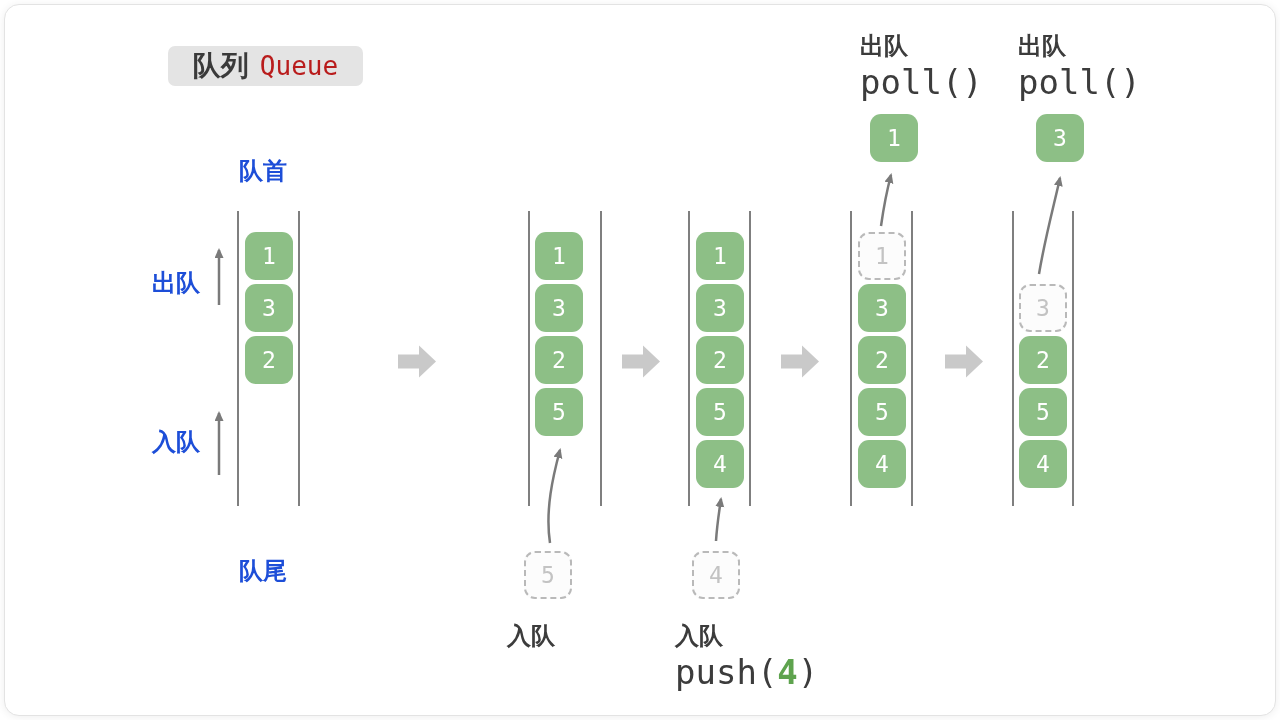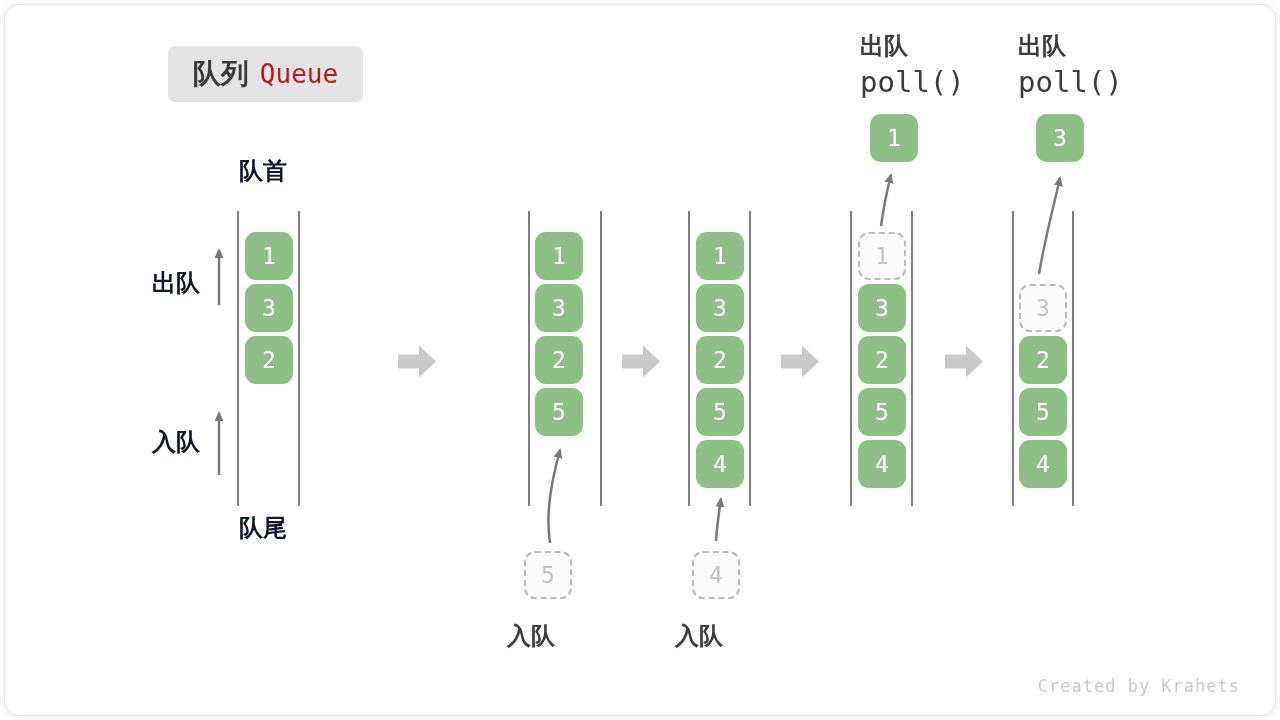--- a/index.html
+++ b/index.html
@@ -9,7 +9,7 @@
   .stage{position:absolute;left:0;top:0;width:1280px;height:720px;}
   .svg-layer{position:absolute;left:0;top:0;pointer-events:none;}
 
-  .title-badge{position:absolute;left:168px;top:46px;width:195px;height:56px;
+  .title-badge{position:absolute;left:168px;top:46px;width:195px;height:40px;
     background:#e4e4e4;border-radius:7px;display:flex;align-items:center;justify-content:center;gap:11px;}
   .title-zh{font-size:28px;font-weight:700;color:#3a3a3a;}
   .title-en{font-family:"DejaVu Sans Mono",monospace;font-size:26px;color:#b91c1c;}

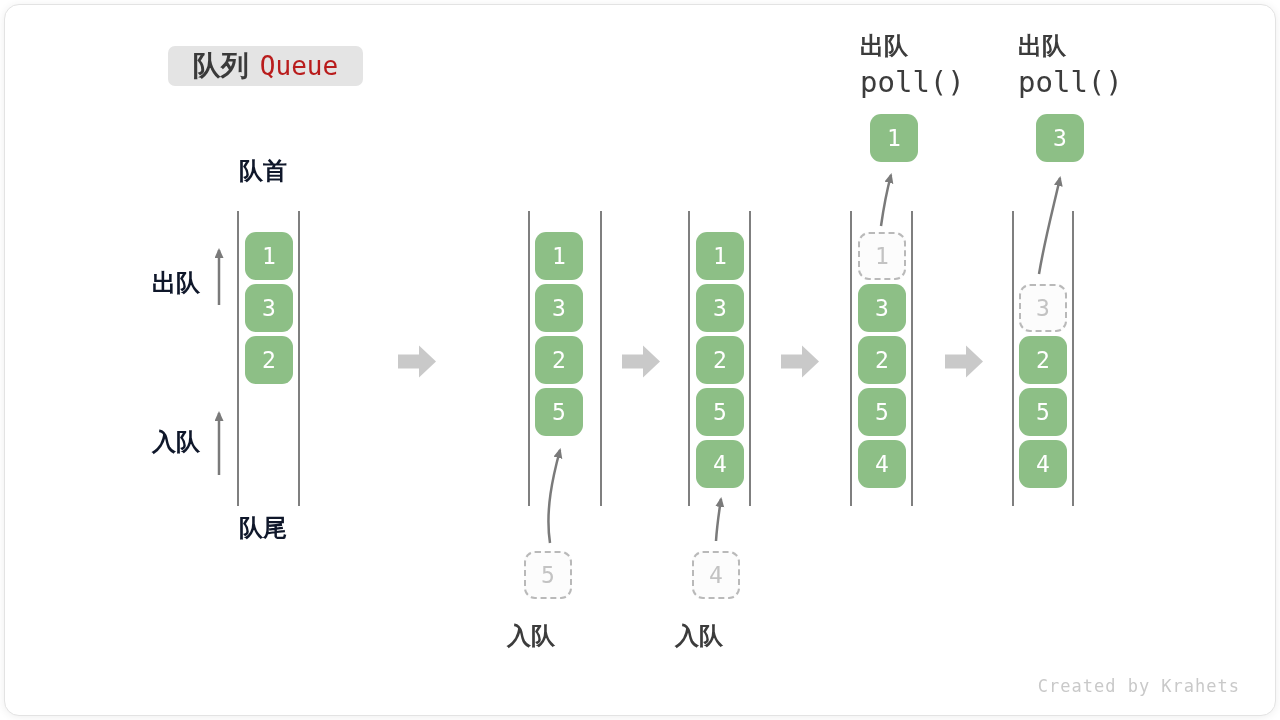--- a/index.html
+++ b/index.html
@@ -23,7 +23,7 @@
 
   .op-label{position:absolute;white-space:nowrap;}
   .op-label .zh{font-size:24px;font-weight:700;color:#3c3c3c;line-height:36px;display:block;}
-  .op-label .code{font-family:"DejaVu Sans Mono",monospace;font-size:29px;color:#3c3c3c;line-height:36px;display:block;}
+  .op-label .code{font-family:"DejaVu Sans Mono",monospace;font-size:34px;color:#3c3c3c;line-height:36px;display:block;}
   .op-label .arg{color:#5EA34E;font-weight:700;}
 
   .watermark{position:absolute;right:40px;bottom:24px;font-family:"DejaVu Sans Mono",monospace;

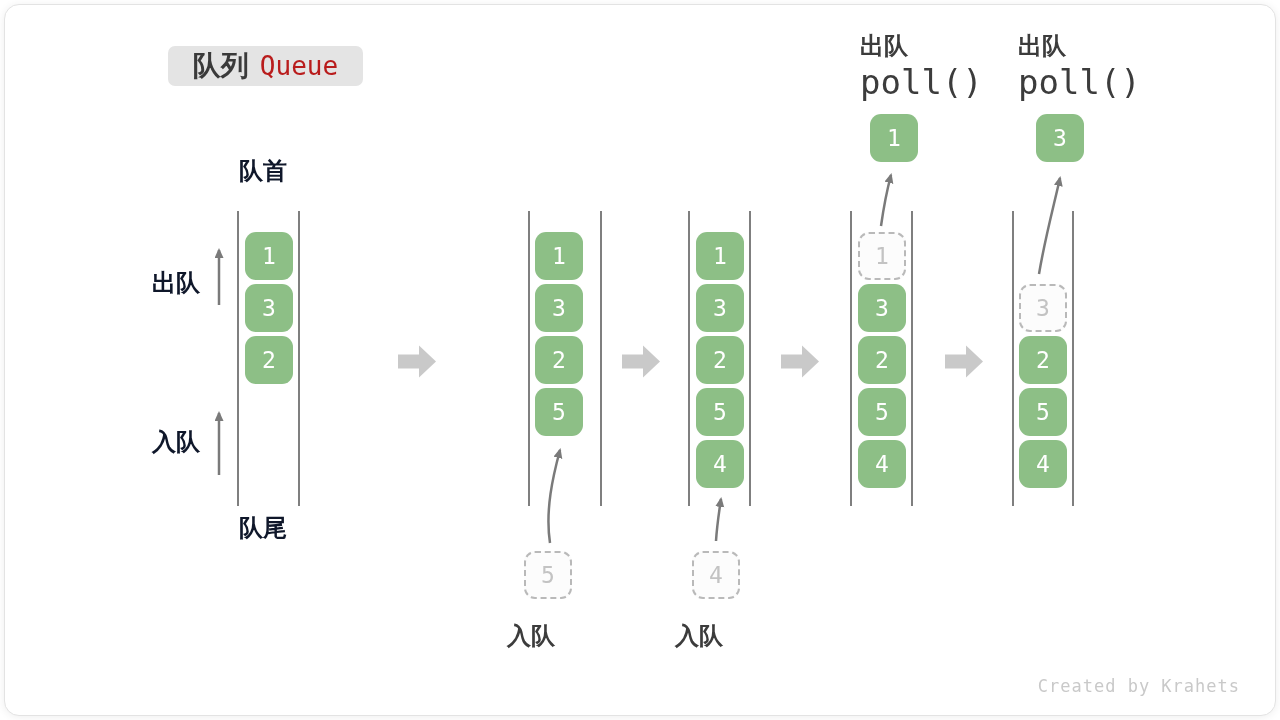--- a/index.html
+++ b/index.html
@@ -14,7 +14,7 @@
   .title-zh{font-size:28px;font-weight:700;color:#3a3a3a;}
   .title-en{font-family:"DejaVu Sans Mono",monospace;font-size:26px;color:#b91c1c;}
 
-  .cjk-label{position:absolute;font-size:24px;font-weight:700;color:#0f172a;white-space:nowrap;}
+  .cjk-label{position:absolute;font-size:24px;font-weight:700;color:#1d4ed8;white-space:nowrap;}
 
   .cell{position:absolute;width:48px;height:48px;border-radius:11px;background:#8DBF86;
     color:#fff;display:flex;align-items:center;justify-content:center;

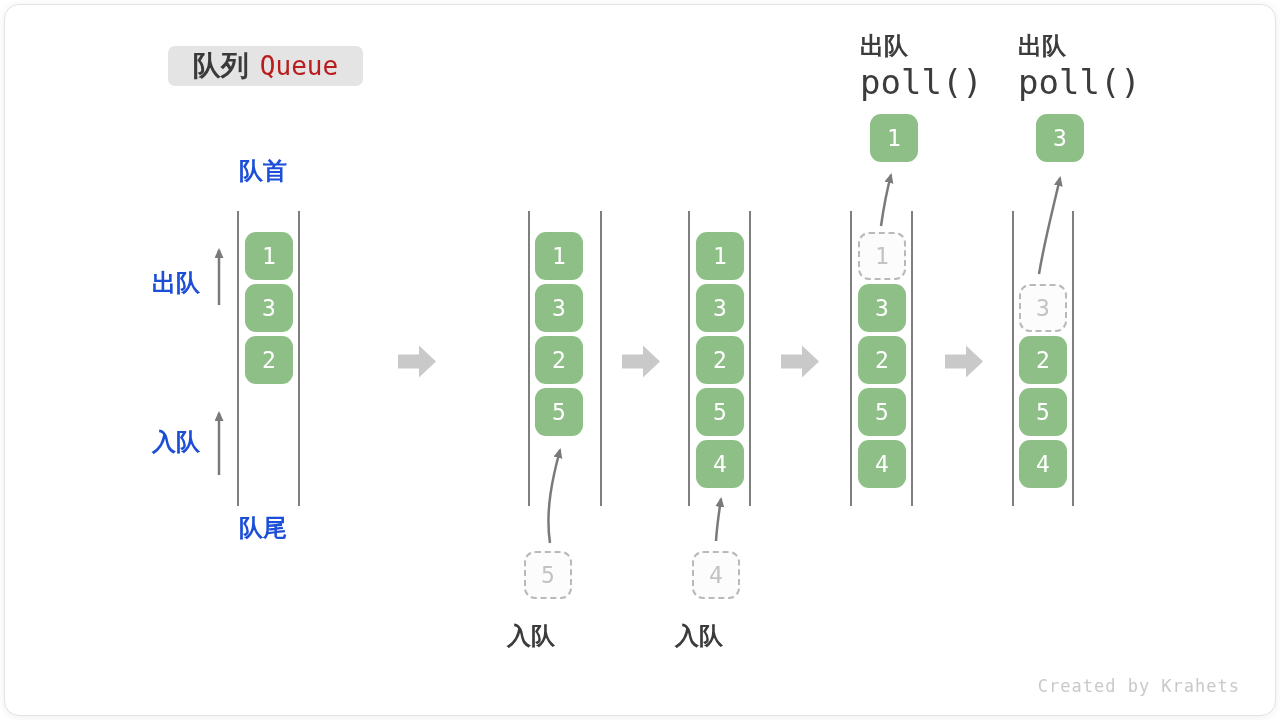--- a/index.html
+++ b/index.html
@@ -79,7 +79,7 @@
   </div>
 
   <div class="cjk-label" style="left:239px;top:155px;">队首</div>
-  <div class="cjk-label" style="left:239px;top:512px;text-align:right;">队尾</div>
+  <div class="cjk-label" style="left:239px;top:555px;text-align:right;">队尾</div>
   <div class="cjk-label" style="left:152px;top:267px;">出队</div>
   <div class="cjk-label" style="left:152px;top:426px;">入队</div>
 

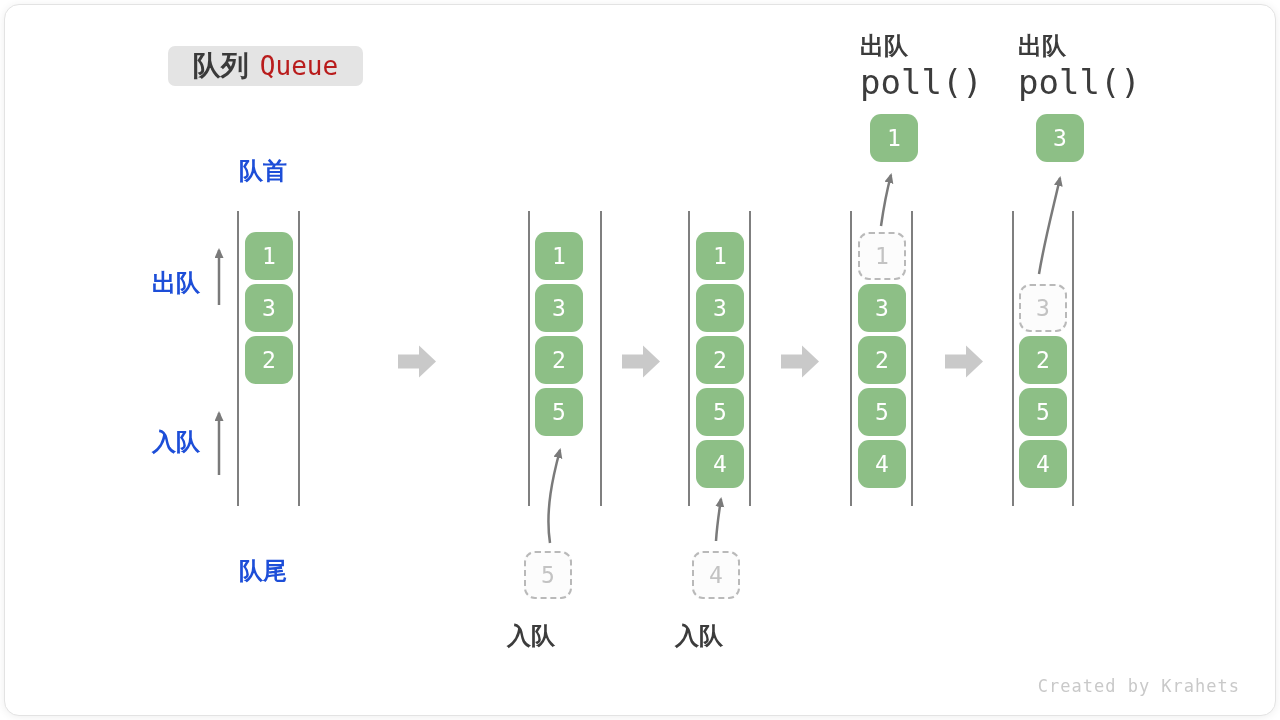--- a/index.html
+++ b/index.html
@@ -179,6 +179,7 @@
   </div>
   <div class="op-label" style="left:675px;top:618px;">
     <span class="zh">入队</span>
+    <span class="code"><span>push(</span><span class="arg">4</span><span>)</span></span>
   </div>
 
   <div class="watermark">Created by Krahets</div>

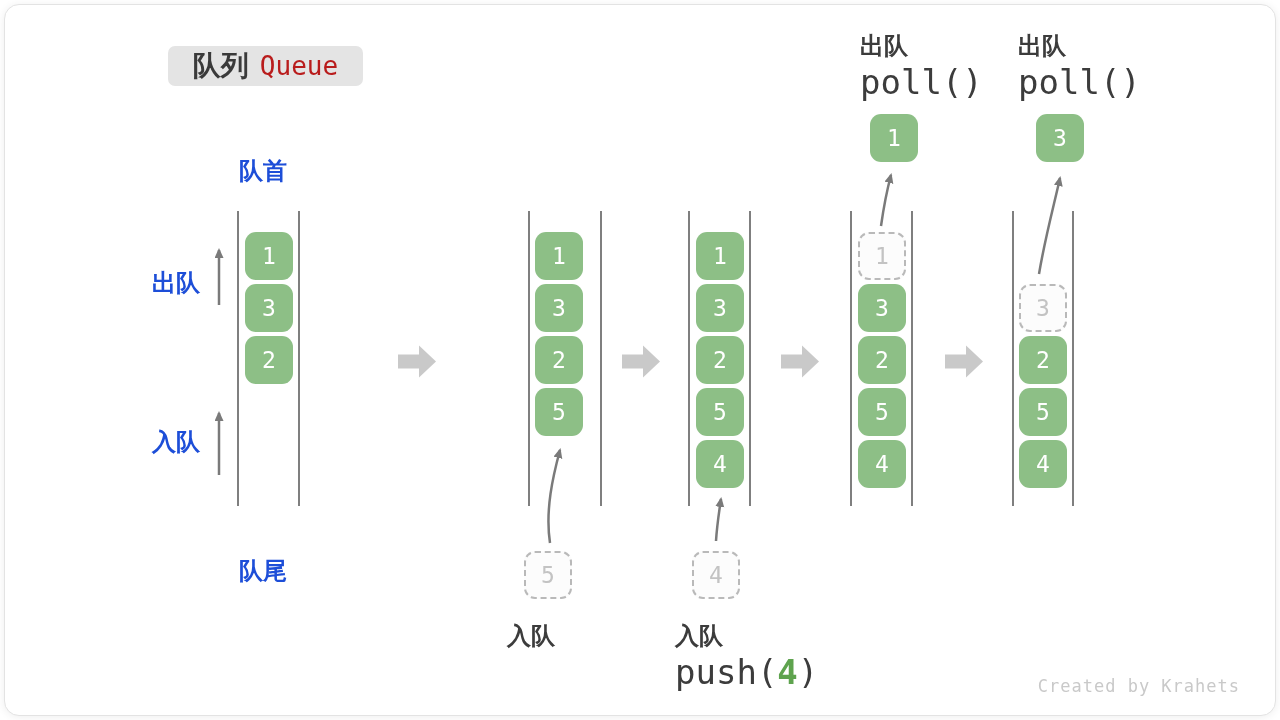--- a/index.html
+++ b/index.html
@@ -182,7 +182,6 @@
     <span class="code"><span>push(</span><span class="arg">4</span><span>)</span></span>
   </div>
 
-  <div class="watermark">Created by Krahets</div>
 </div>
 
 </body></html>

